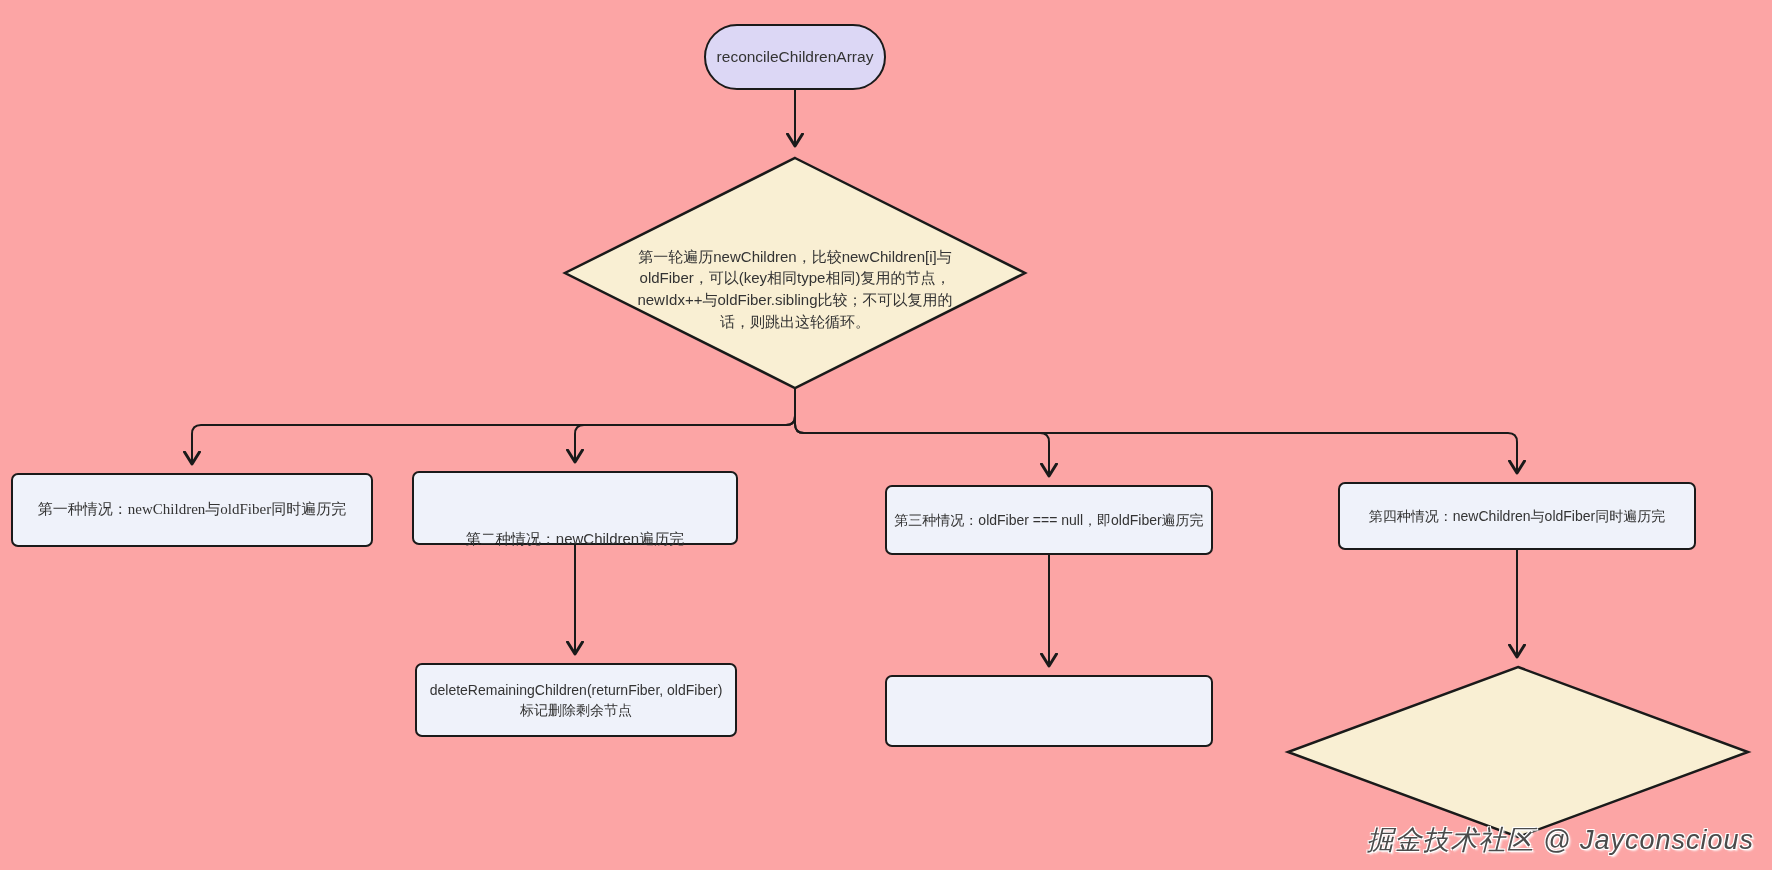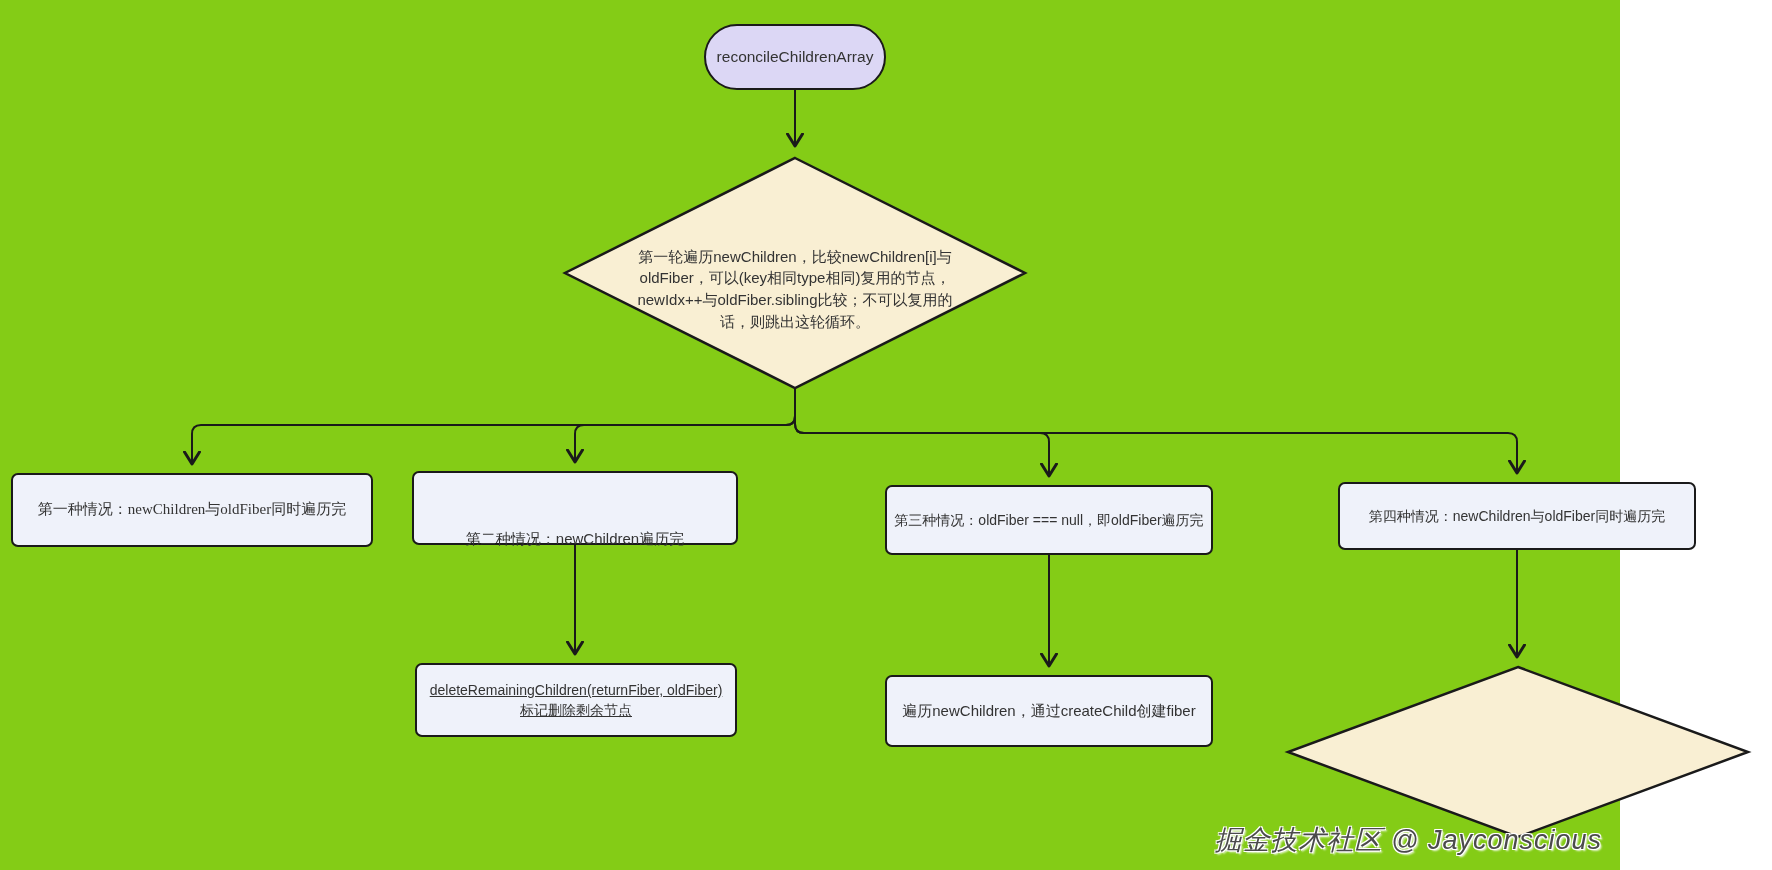--- a/index.html
+++ b/index.html
@@ -9,7 +9,7 @@
     font-family: "Liberation Sans", "DejaVu Sans", sans-serif;
     overflow: hidden;
   }
-  .stage { position: relative; width: 1620px; height: 870px; background: #84cc16; }
+  .stage { position: relative; width: 1772px; height: 870px; background: #fca5a5; }
   svg.layer { position: absolute; left: 0; top: 0; width: 1772px; height: 870px; }
 
   .edge { fill: none; stroke: #1a1a1a; stroke-width: 2; }

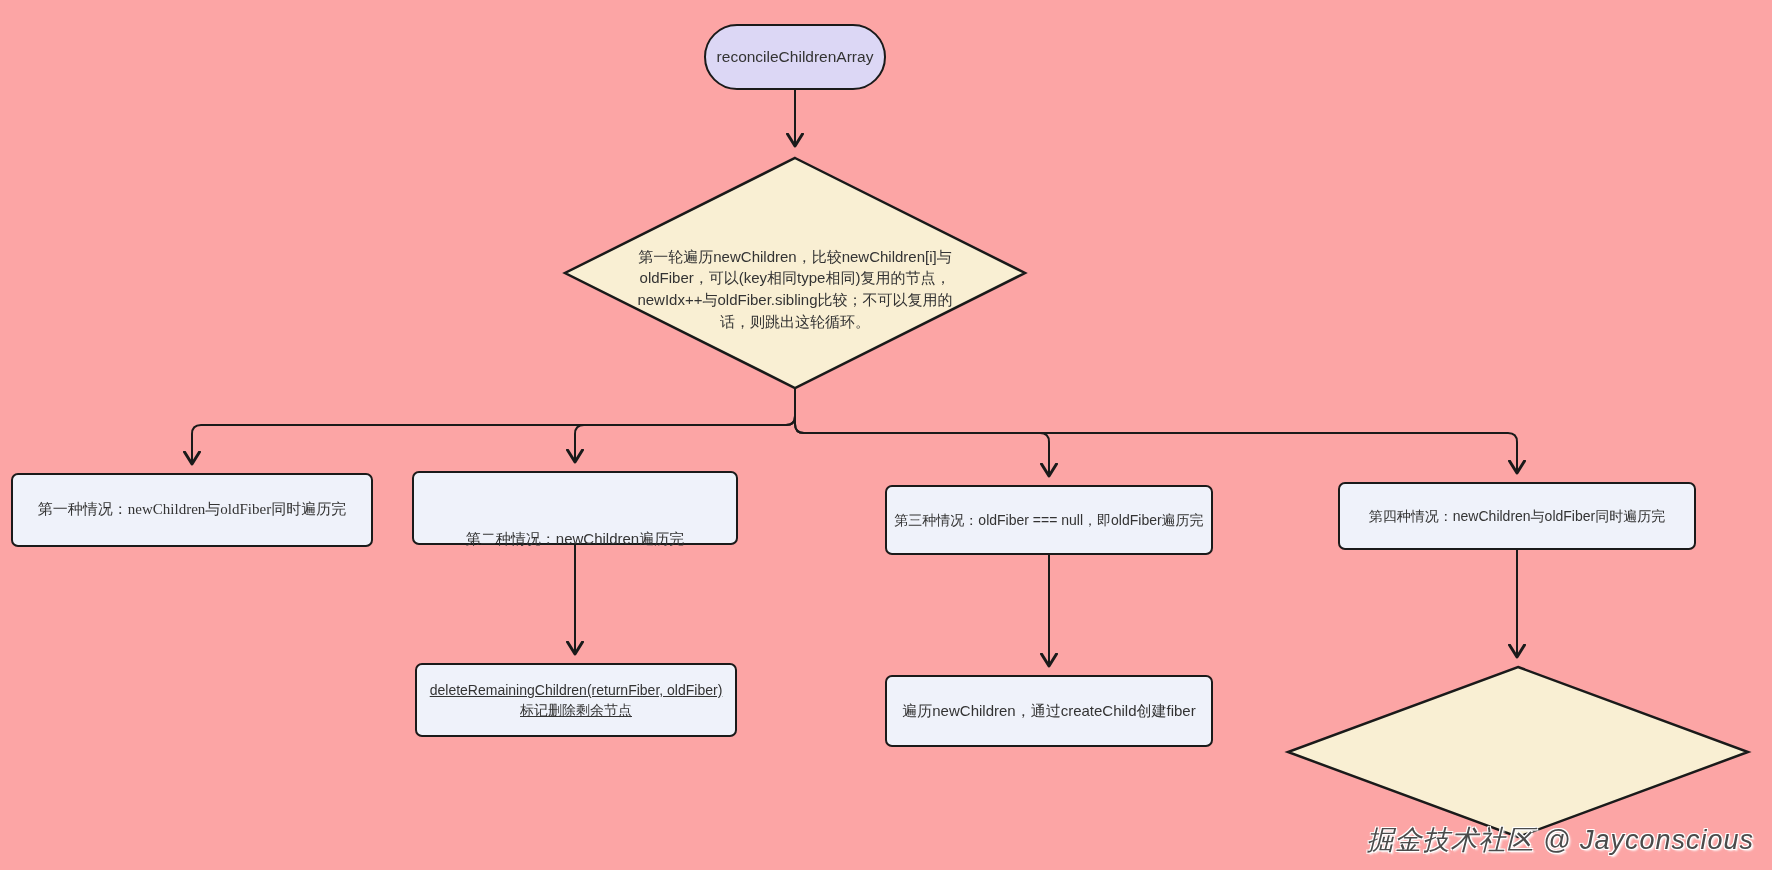--- a/index.html
+++ b/index.html
@@ -86,7 +86,7 @@
 
   <div class="label nowrap small" style="left:1339px; top:483px; width:356px; height:66px;">第四种情况：newChildren与oldFiber同时遍历完</div>
 
-  <div class="label small" style="left:424px; top:664px; width:304px; height:72px;text-decoration:underline;">deleteRemainingChildren(returnFiber, oldFiber)标记删除剩余节点</div>
+  <div class="label small" style="left:424px; top:664px; width:304px; height:72px;">deleteRemainingChildren(returnFiber, oldFiber)标记删除剩余节点</div>
 
   <div class="label nowrap" style="left:886px; top:676px; width:326px; height:70px;">遍历newChildren，通过createChild创建fiber</div>
 

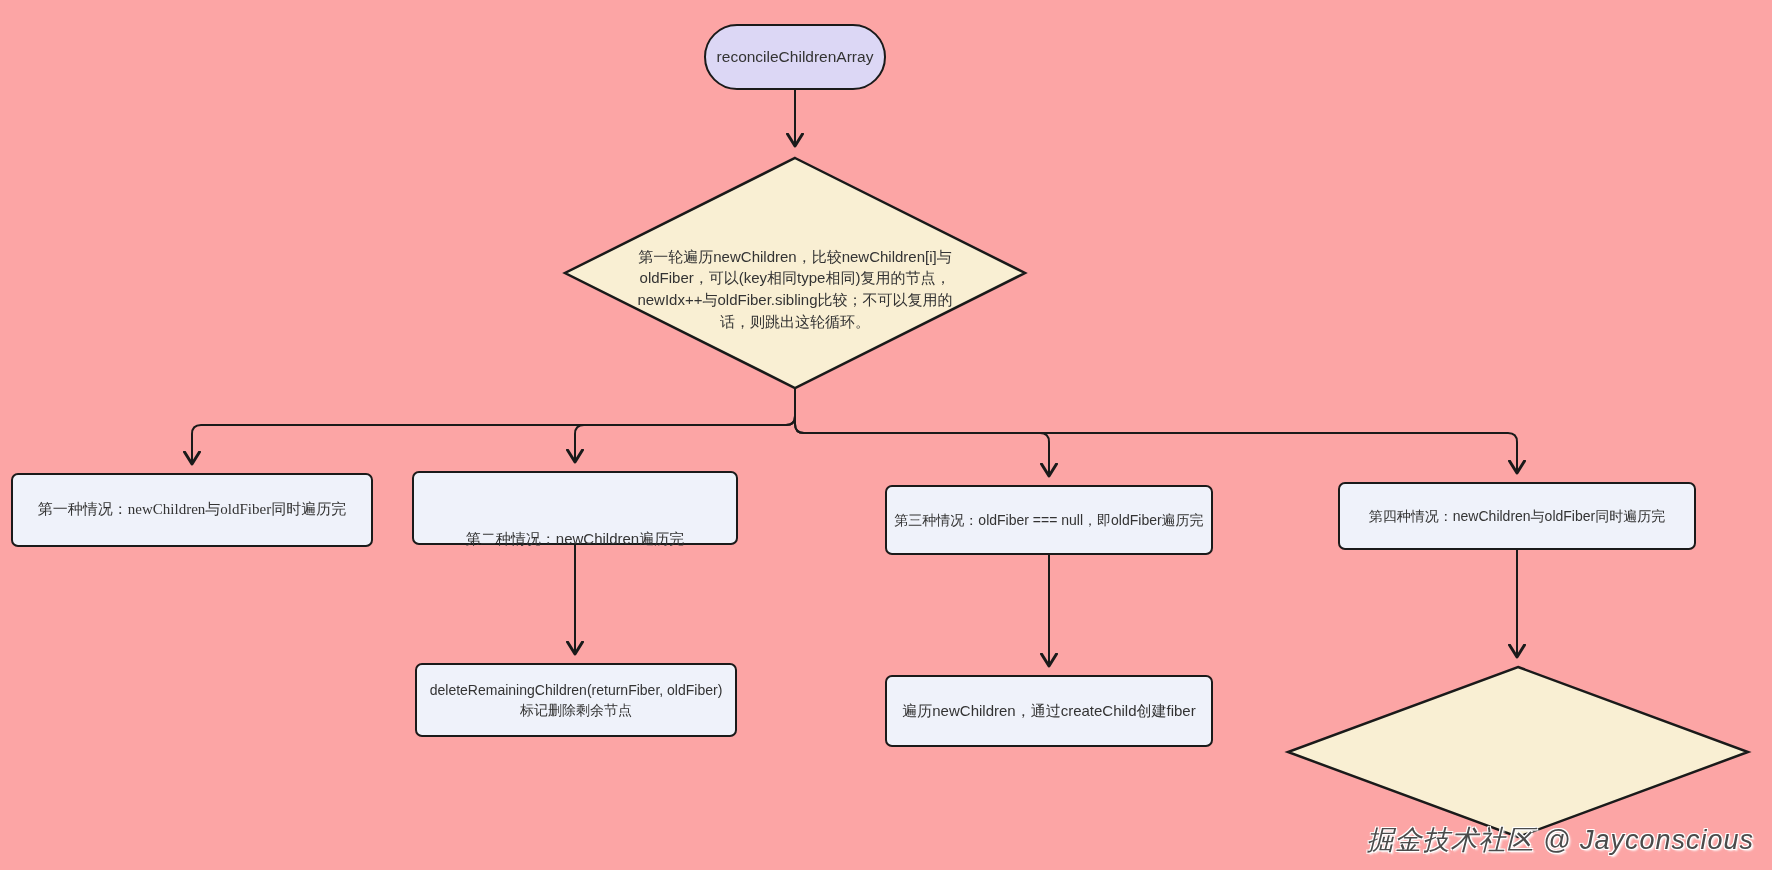--- a/index.html
+++ b/index.html
@@ -88,7 +88,6 @@
 
   <div class="label small" style="left:424px; top:664px; width:304px; height:72px;">deleteRemainingChildren(returnFiber, oldFiber)标记删除剩余节点</div>
 
-  <div class="label nowrap" style="left:886px; top:676px; width:326px; height:70px;">遍历newChildren，通过createChild创建fiber</div>
 
 
   <div class="watermark">掘金技术社区 @ Jayconscious</div>

